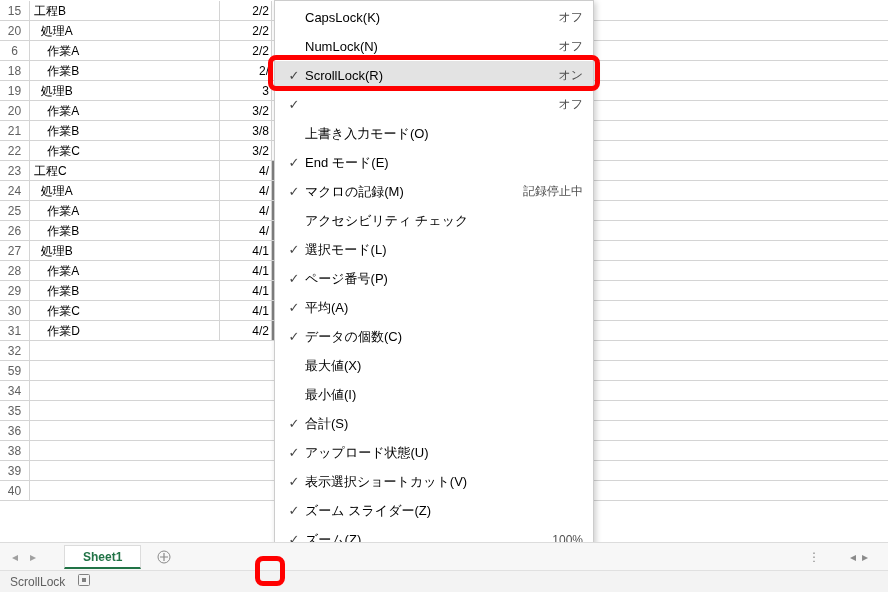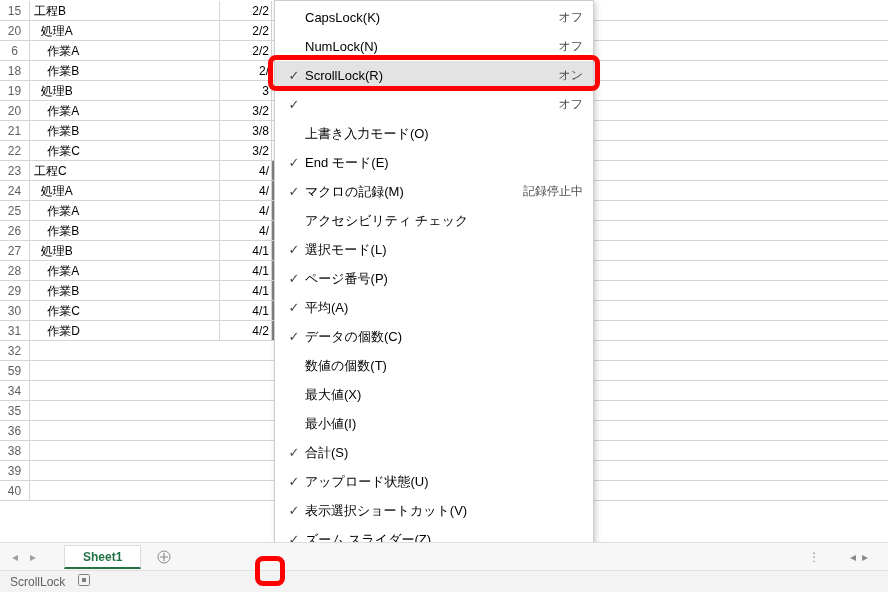--- a/index.html
+++ b/index.html
@@ -807,11 +807,6 @@
     <div class="mitem">
       <span class="chk">✓</span>
       <span class="lbl">データの個数(C)</span>
-      <span class="rhs"></span>
-    </div>
-    <div class="mitem">
-      <span class="chk"></span>
-      <span class="lbl">数値の個数(T)</span>
       <span class="rhs"></span>
     </div>
     <div class="mitem">

